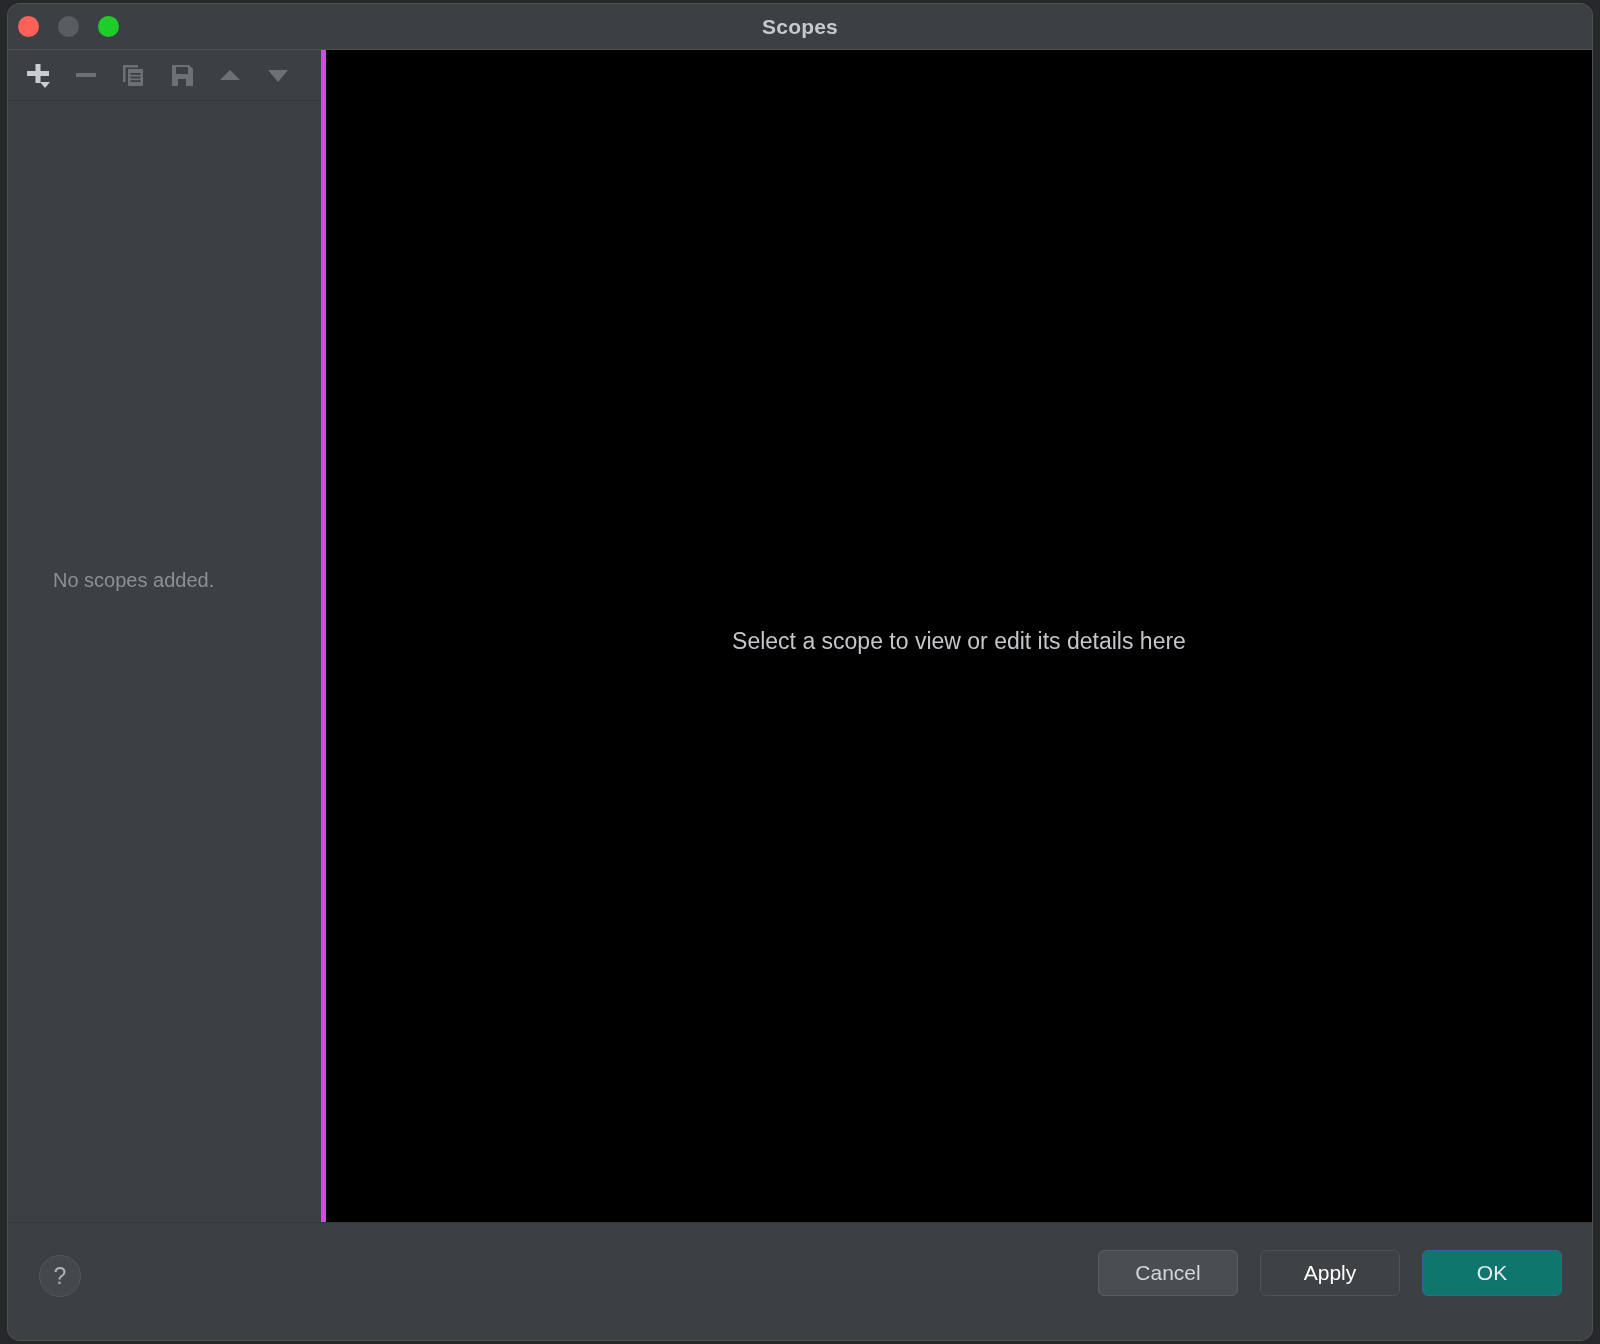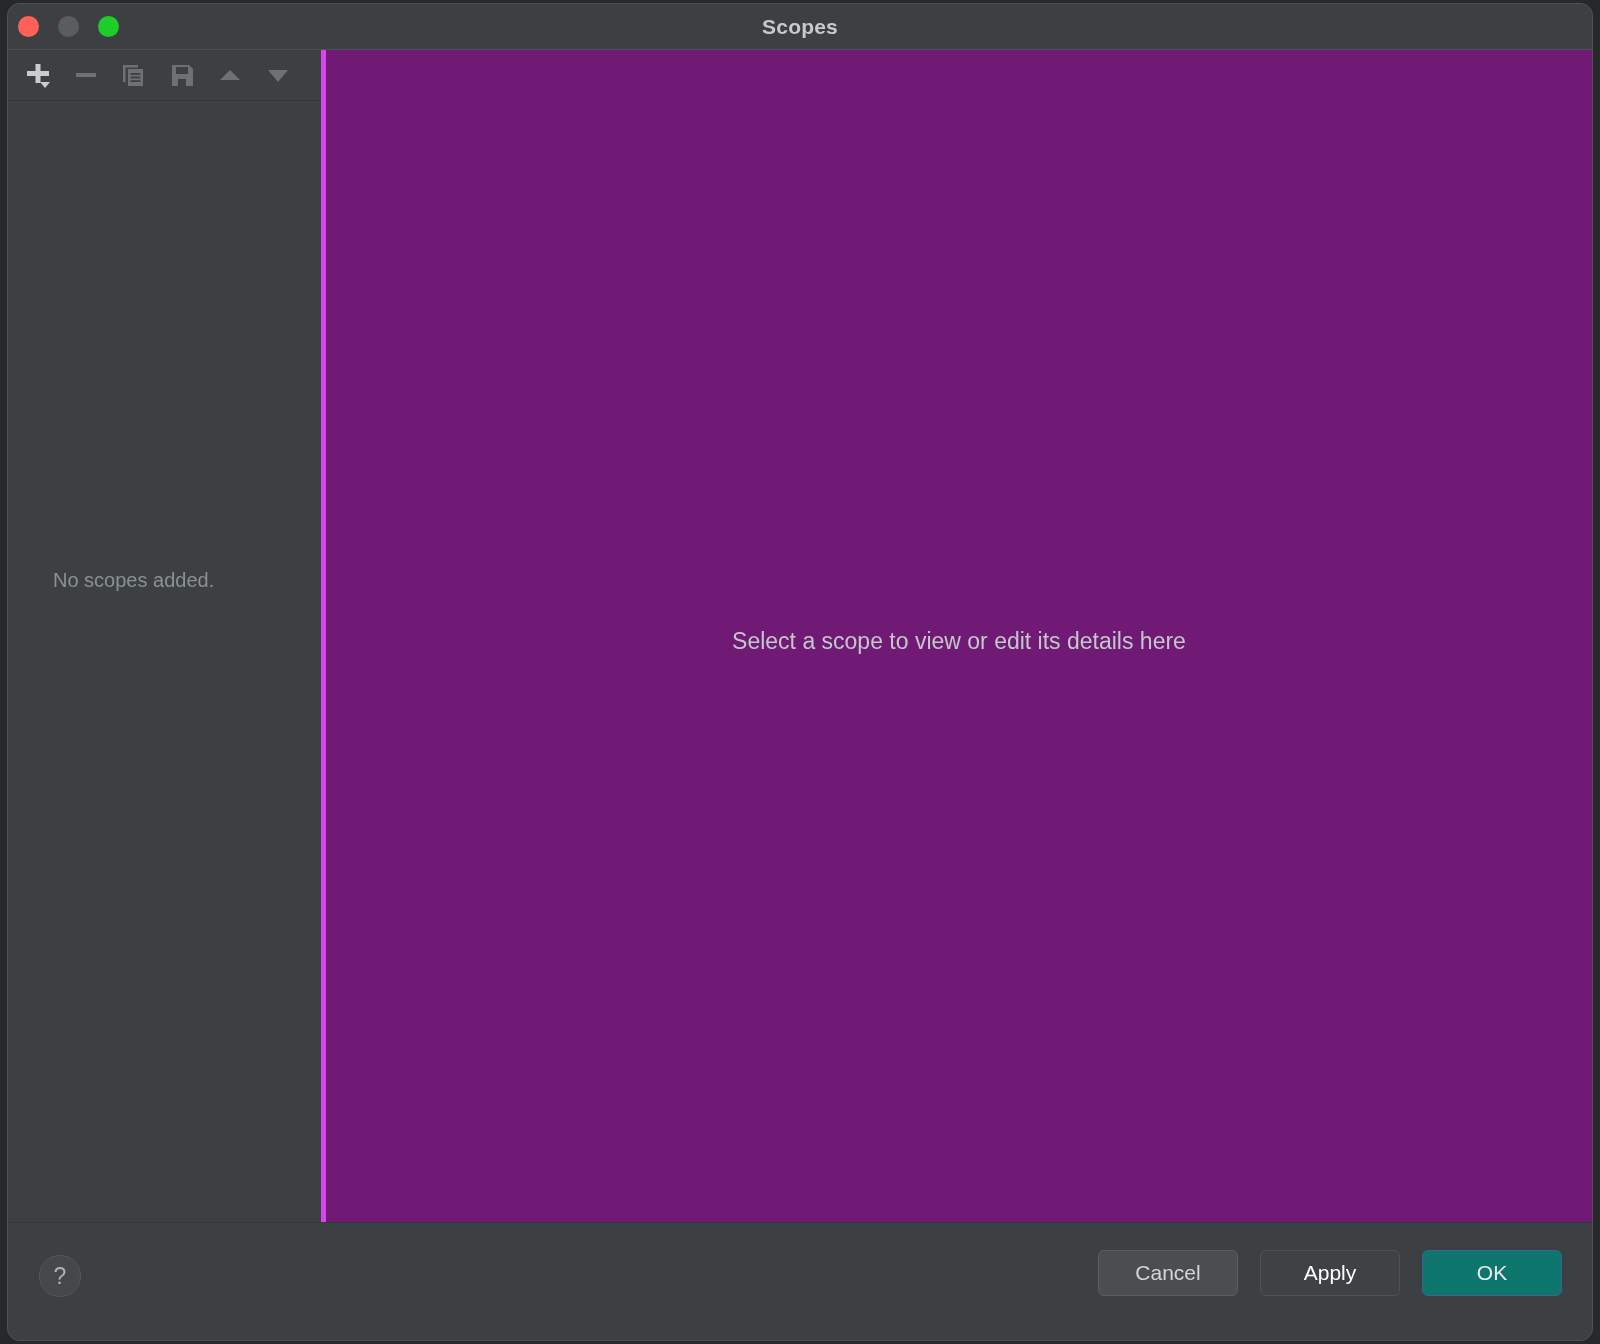--- a/index.html
+++ b/index.html
@@ -121,7 +121,7 @@
   
   #right-pane {
     flex: 1 1 auto;
-    background: #701a75;
+    background: #000000;
     position: relative;
   }
   #detail-placeholder {

